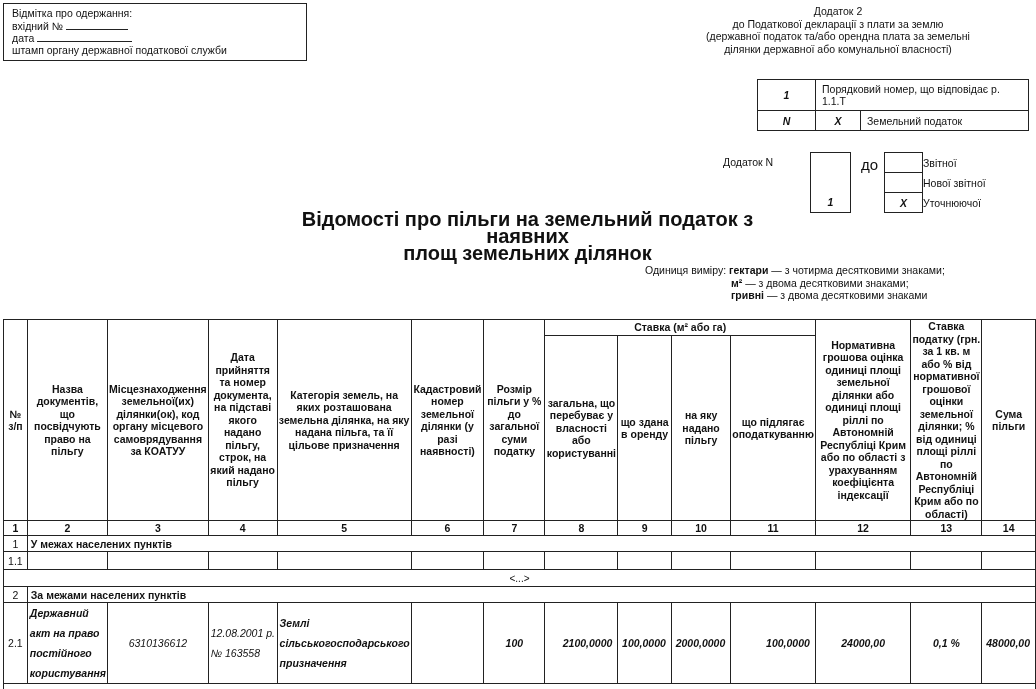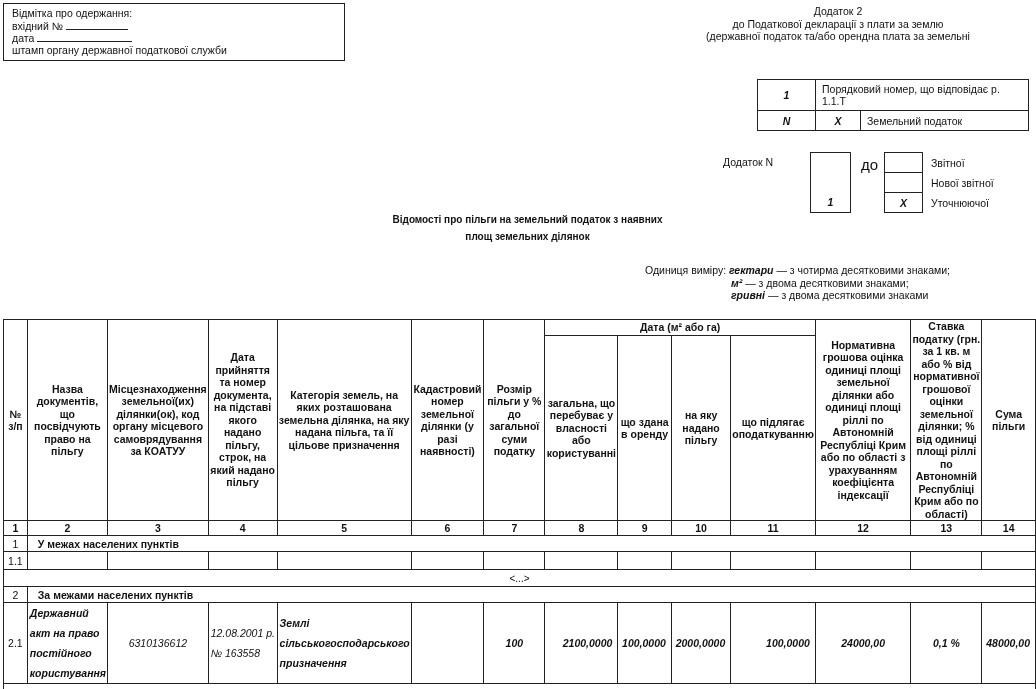--- a/index.html
+++ b/index.html
@@ -11,7 +11,7 @@
 
   
   #stamp-box {
-    left: 3px; top: 3px; width: 342px; height: 58px; border: 1px solid #222;
+    left: 3px; top: 3px; width: 304px; height: 58px; border: 1px solid #222;
     box-sizing: border-box; padding: 4px 8px; line-height: 11.5px; font-size: 10.5px;
   }
   #stamp-box .uline { display: inline-block; border-bottom: 1px solid #222; height: 9px; vertical-align: baseline; }

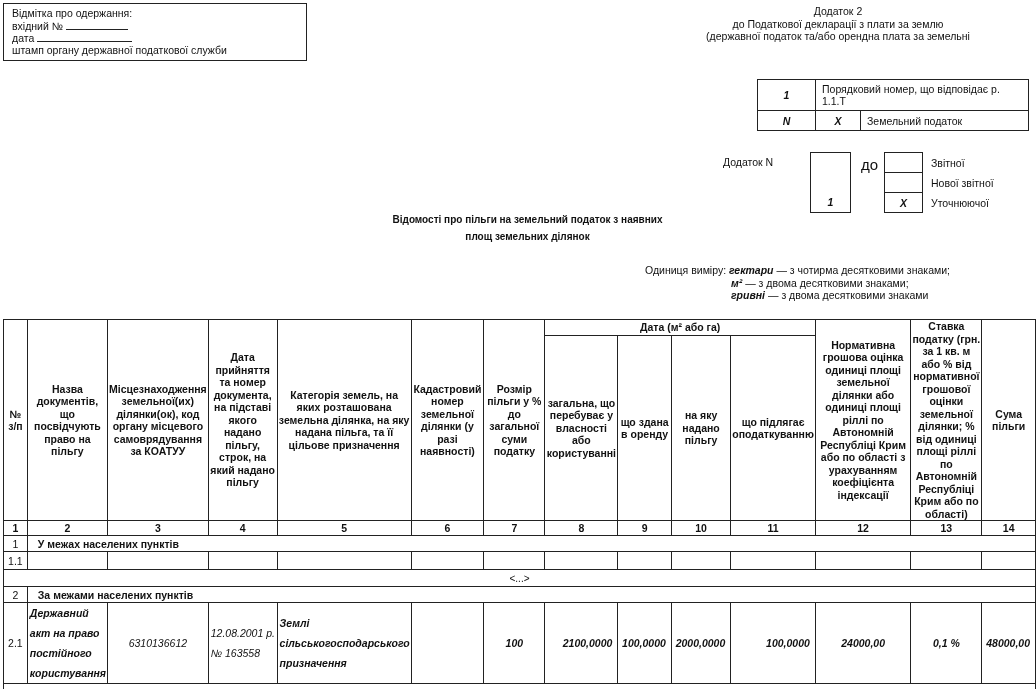--- a/index.html
+++ b/index.html
@@ -97,6 +97,7 @@
   <div>Додаток 2</div>
   <div>до Податкової декларації з плати за землю</div>
   <div>(державної податок та/або орендна плата за земельні</div>
+  <div>ділянки державної або комунальної власності)</div>
 </div>
 
 <table id="order-table" class="abs">

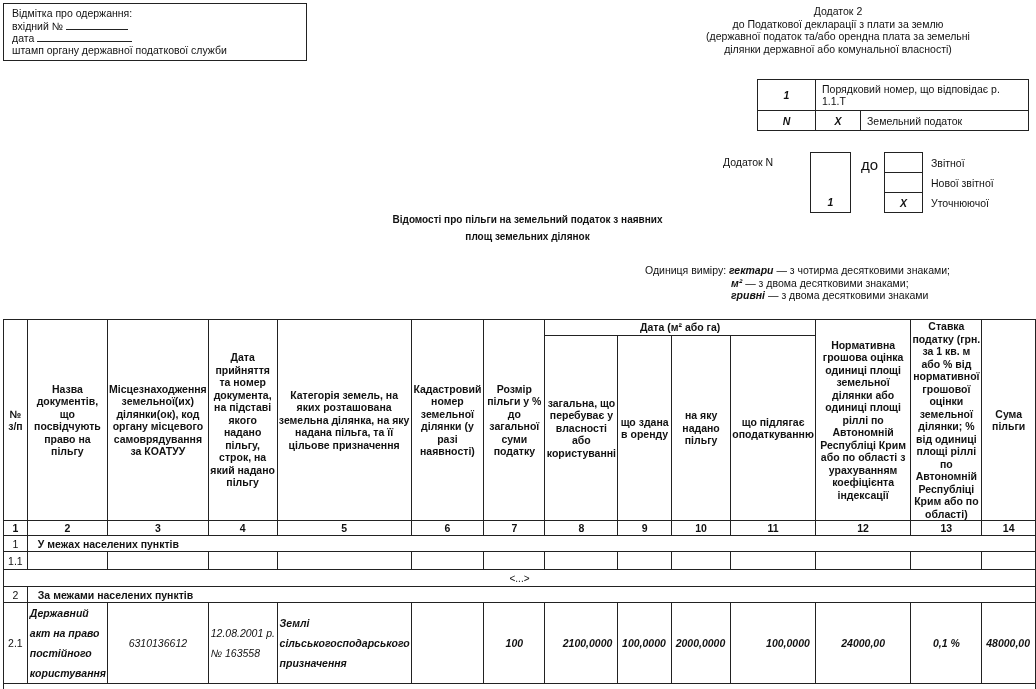--- a/index.html
+++ b/index.html
@@ -39,7 +39,7 @@
   #report-type { left: 884px; top: 152px; border-collapse: collapse; font-size: 10.5px; }
   #report-type td { height: 19px; padding: 0; }
   #report-type td.box { width: 37px; border: 1px solid #222; text-align: center; font-weight: bold; font-style: italic; }
-  #report-type td.lbl { padding-left: 8px; }
+  #report-type td.lbl { }
 
   
   #doc-title {

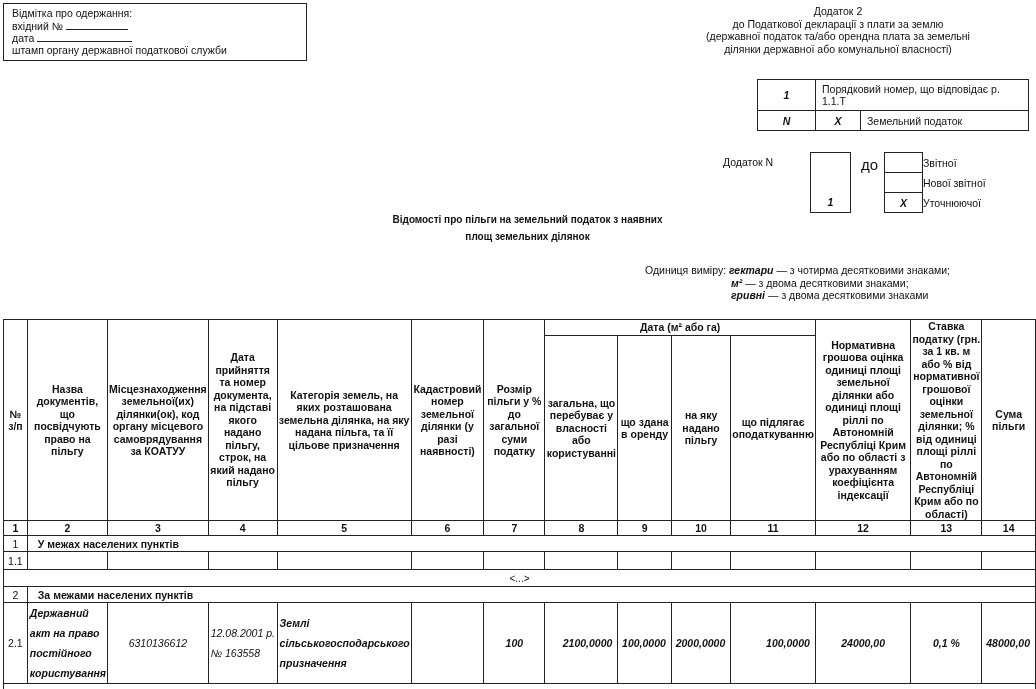--- a/index.html
+++ b/index.html
@@ -43,7 +43,7 @@
 
   
   #doc-title {
-    left: 280px; top: 211px; width: 495px; text-align: center; font-weight: bold; font-size: 10px; line-height: 17px;
+    left: 280px; top: 211px; width: 495px; text-align: center; font-weight: bold; font-size: 20px; line-height: 17px;
   }
 
   

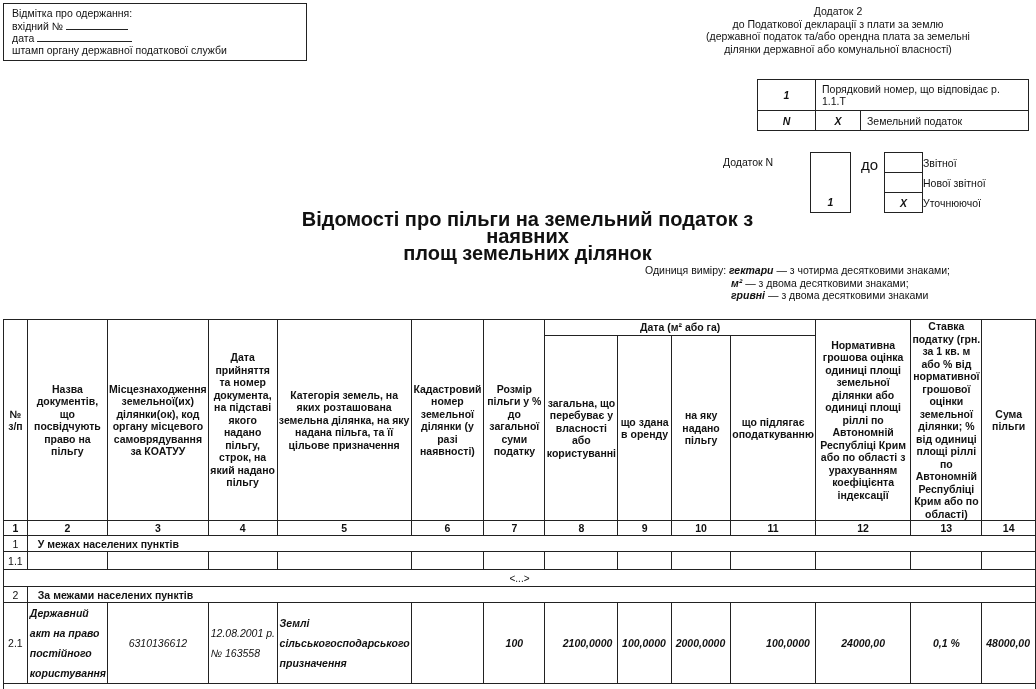--- a/index.html
+++ b/index.html
@@ -49,7 +49,7 @@
   
   #units { left: 645px; top: 264px; font-size: 10.5px; line-height: 12.5px; }
   #units .indent { padding-left: 86px; }
-  #units b { font-weight: bold; font-style: italic; }
+  #units b { font-weight: bold; }
 
   
   #main-table {

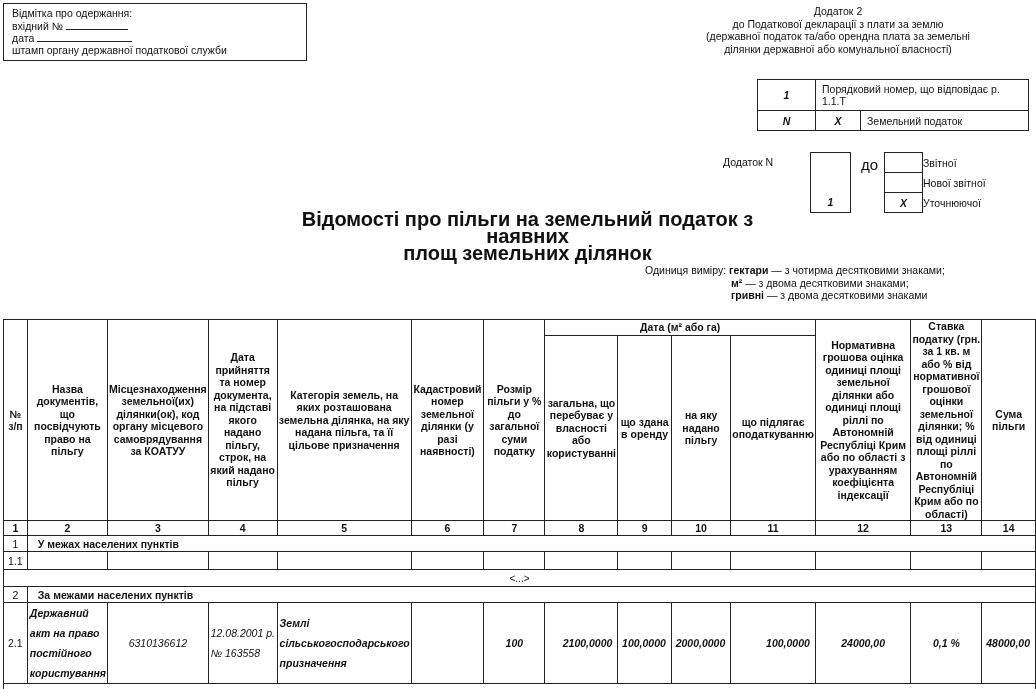--- a/index.html
+++ b/index.html
@@ -172,7 +172,7 @@
     <th rowspan="2">Категорія земель, на яких розташована земельна ділянка, на яку надана пільга, та її цільове призначення</th>
     <th rowspan="2" class="pl">Кадастровий номер земельної ділянки (у разі наявності)</th>
     <th rowspan="2" class="pl">Розмір пільги у % до загальної суми податку</th>
-    <th colspan="4" class="pl">Дата (м² або га)</th>
+    <th colspan="4" class="pl">Ставка (м² або га)</th>
     <th rowspan="2" class="pl">Нормативна грошова оцінка одиниці площі земельної ділянки або одиниці площі ріллі по Автономній Республіці Крим або по області з урахуванням коефіцієнта індексації</th>
     <th rowspan="2" class="pl">Ставка податку (грн. за 1 кв. м або % від нормативної грошової оцінки земельної ділянки; % від одиниці площі ріллі по Автономній Республіці Крим або по області)</th>
     <th rowspan="2">Сума пільги</th>

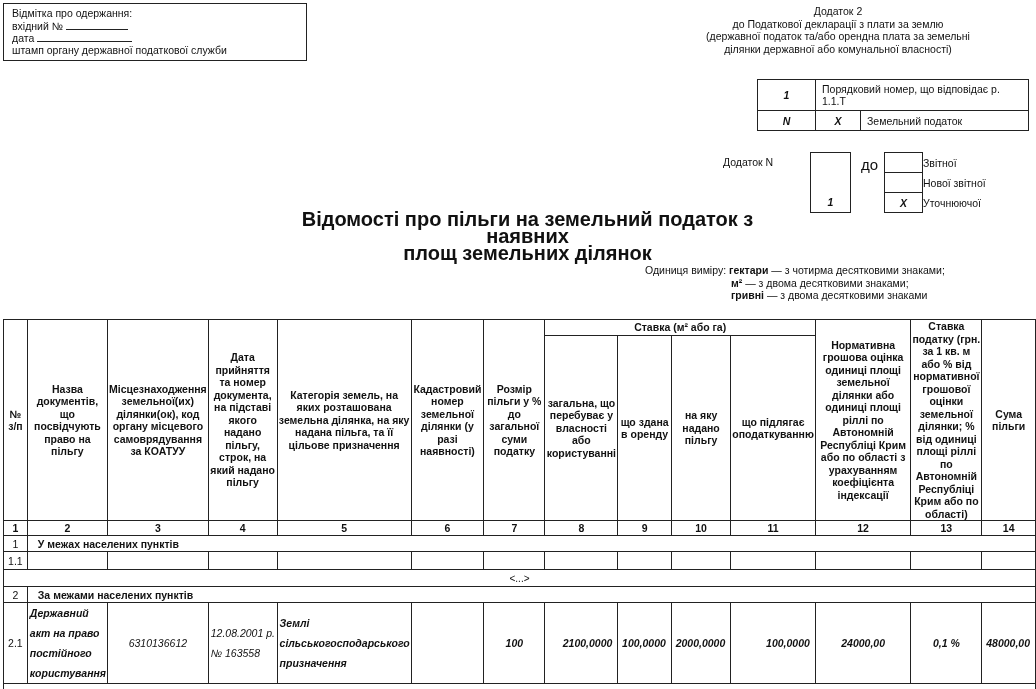--- a/index.html
+++ b/index.html
@@ -62,7 +62,7 @@
   #main-table tr.h2 th { height: 180px; }
   #main-table tr.colnums td { height: 14px; font-weight: bold; }
   #main-table tr.section td { height: 15px; }
-  #main-table tr.section td.title { text-align: left; font-weight: bold; padding-left: 10px; }
+  #main-table tr.section td.title { text-align: left; font-weight: bold; padding-left: 3px; }
   #main-table tr.empty td { height: 17px; }
   #main-table tr.ellipsis td { height: 16px; text-align: center; font-size: 10px; }
   #main-table tr.datarow td { height: 53px; font-style: italic; font-weight: bold; }

